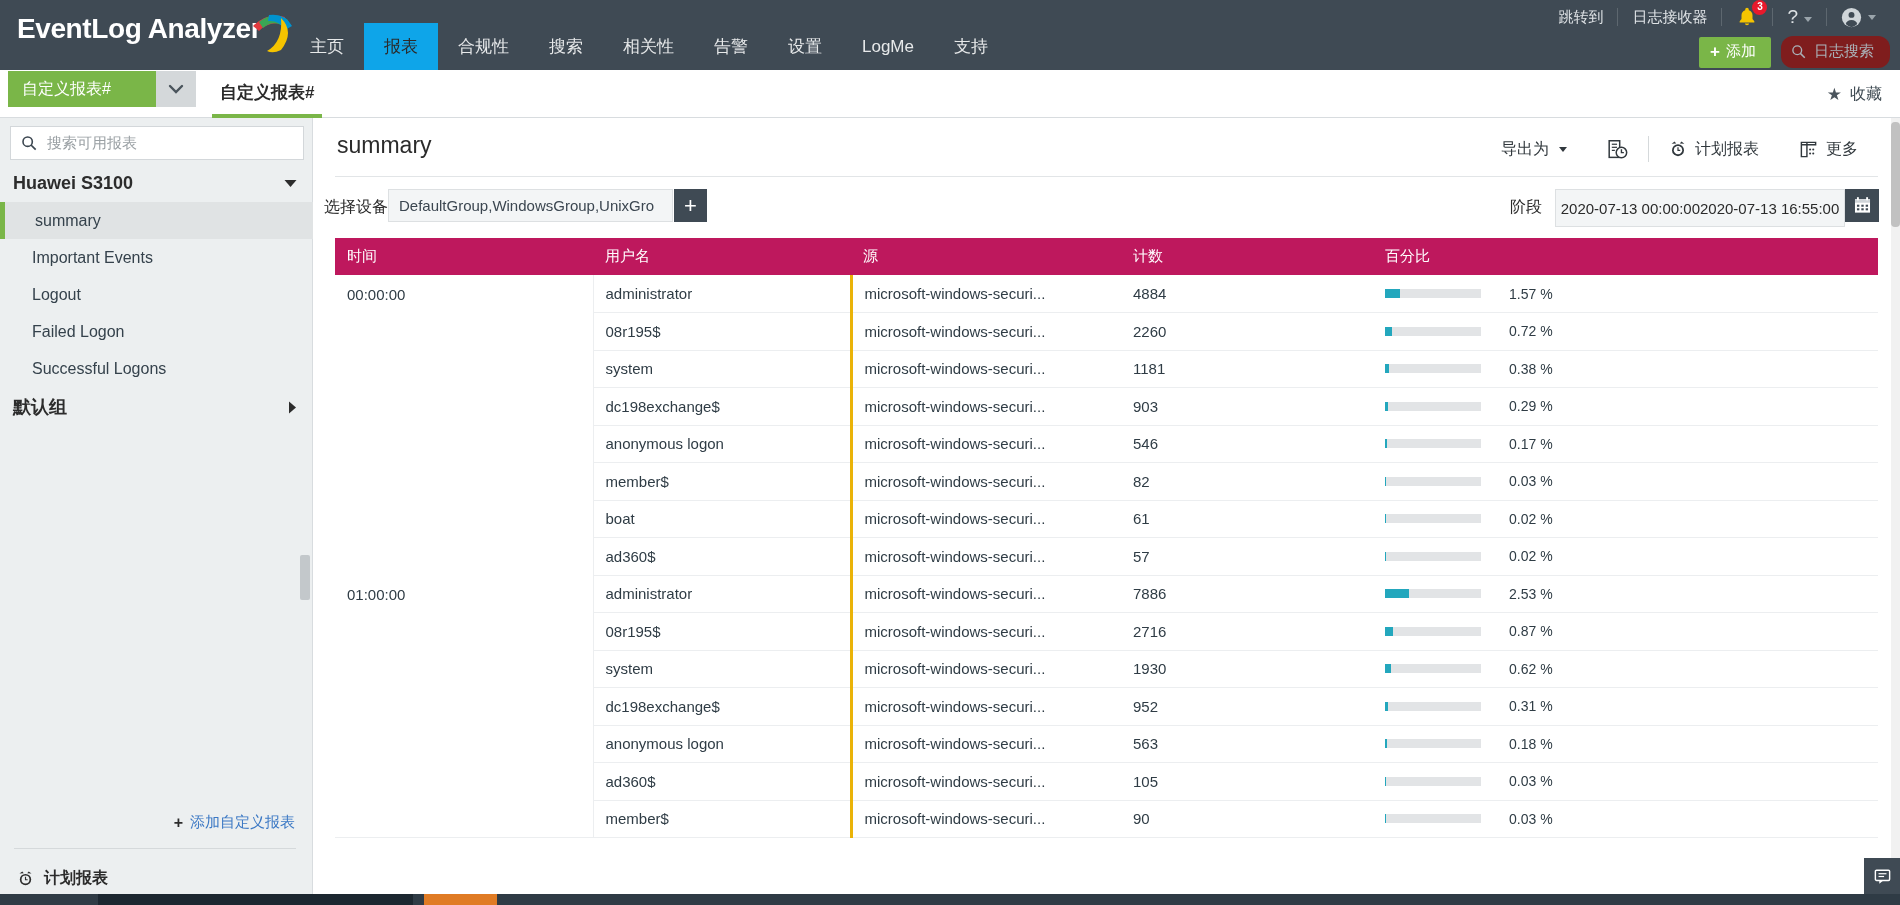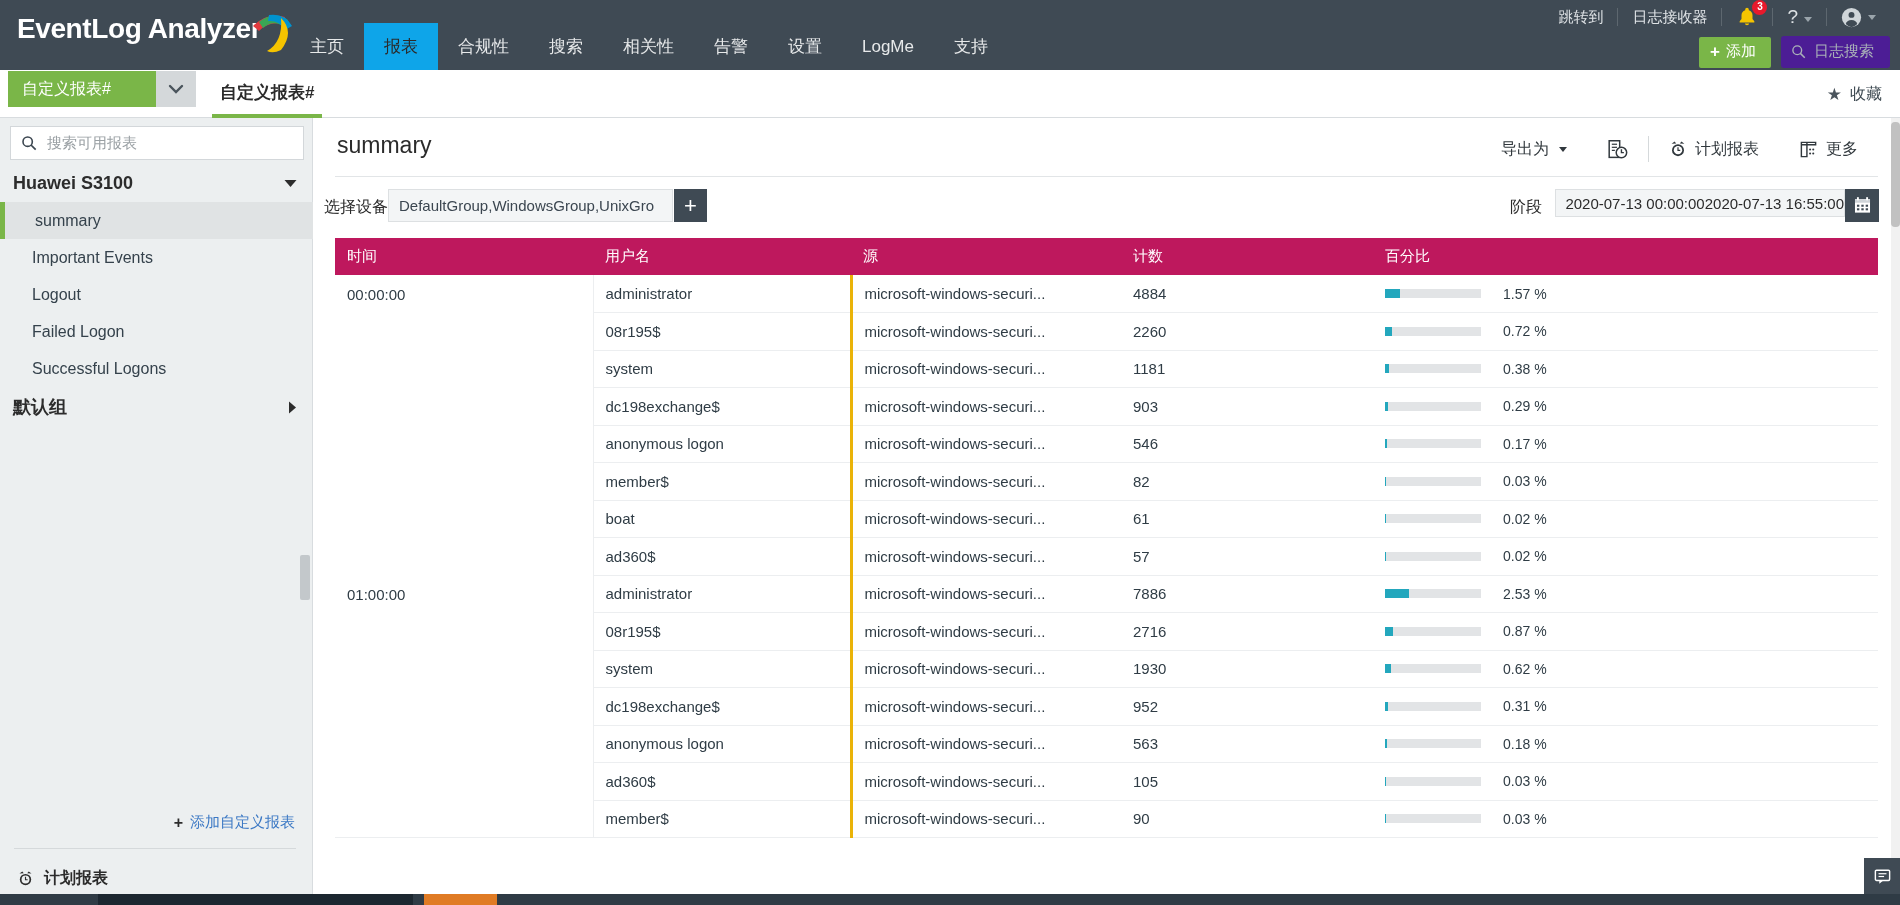--- a/index.html
+++ b/index.html
@@ -62,8 +62,8 @@
     display: flex; align-items: center; gap: 6px;
   }
   .search-box {
-    background: #4c1d95; color: #aab2b8; font-size: 15px;
-    padding: 6px 16px 7px 10px; border-radius: 3px; cursor: text;
+    background: #7f1d1d; color: #aab2b8; font-size: 15px;
+    padding: 6px 16px 7px 10px; border-radius: 12px; cursor: text;
     display: flex; align-items: center; gap: 8px; white-space: nowrap;
   }
   

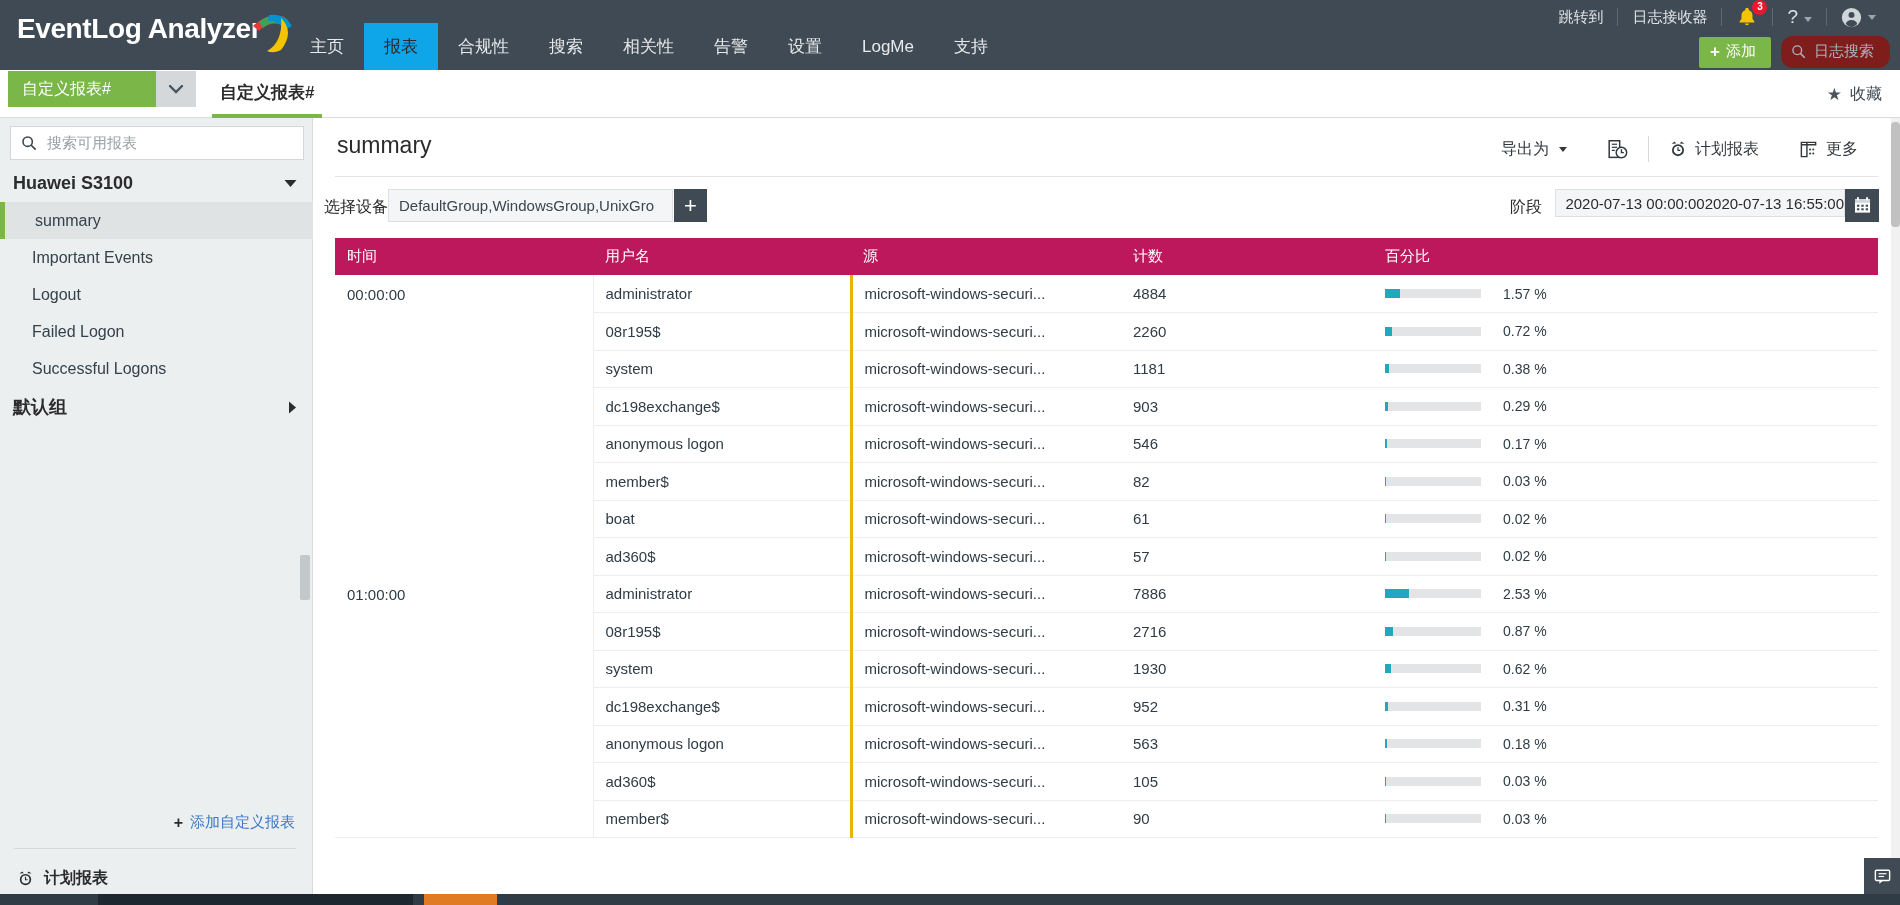--- a/index.html
+++ b/index.html
@@ -165,9 +165,9 @@
     display: flex; align-items: center; justify-content: center; cursor: pointer;
   }
   .period-input {
-    position: absolute; right: 55px; top: 13px; width: 290px; height: 28px;
+    position: absolute; right: 55px; top: 13px; width: 290px; height: 38px;
     background: #f3f5f6; border: 1px solid #dde0e2;
-    display: flex; align-items: center; justify-content: flex-end;
+    display: flex; align-items: center; justify-content: center;
     font-size: 15px; color: #2b2b2b; white-space: nowrap; cursor: text;
   }
   .period-cal {

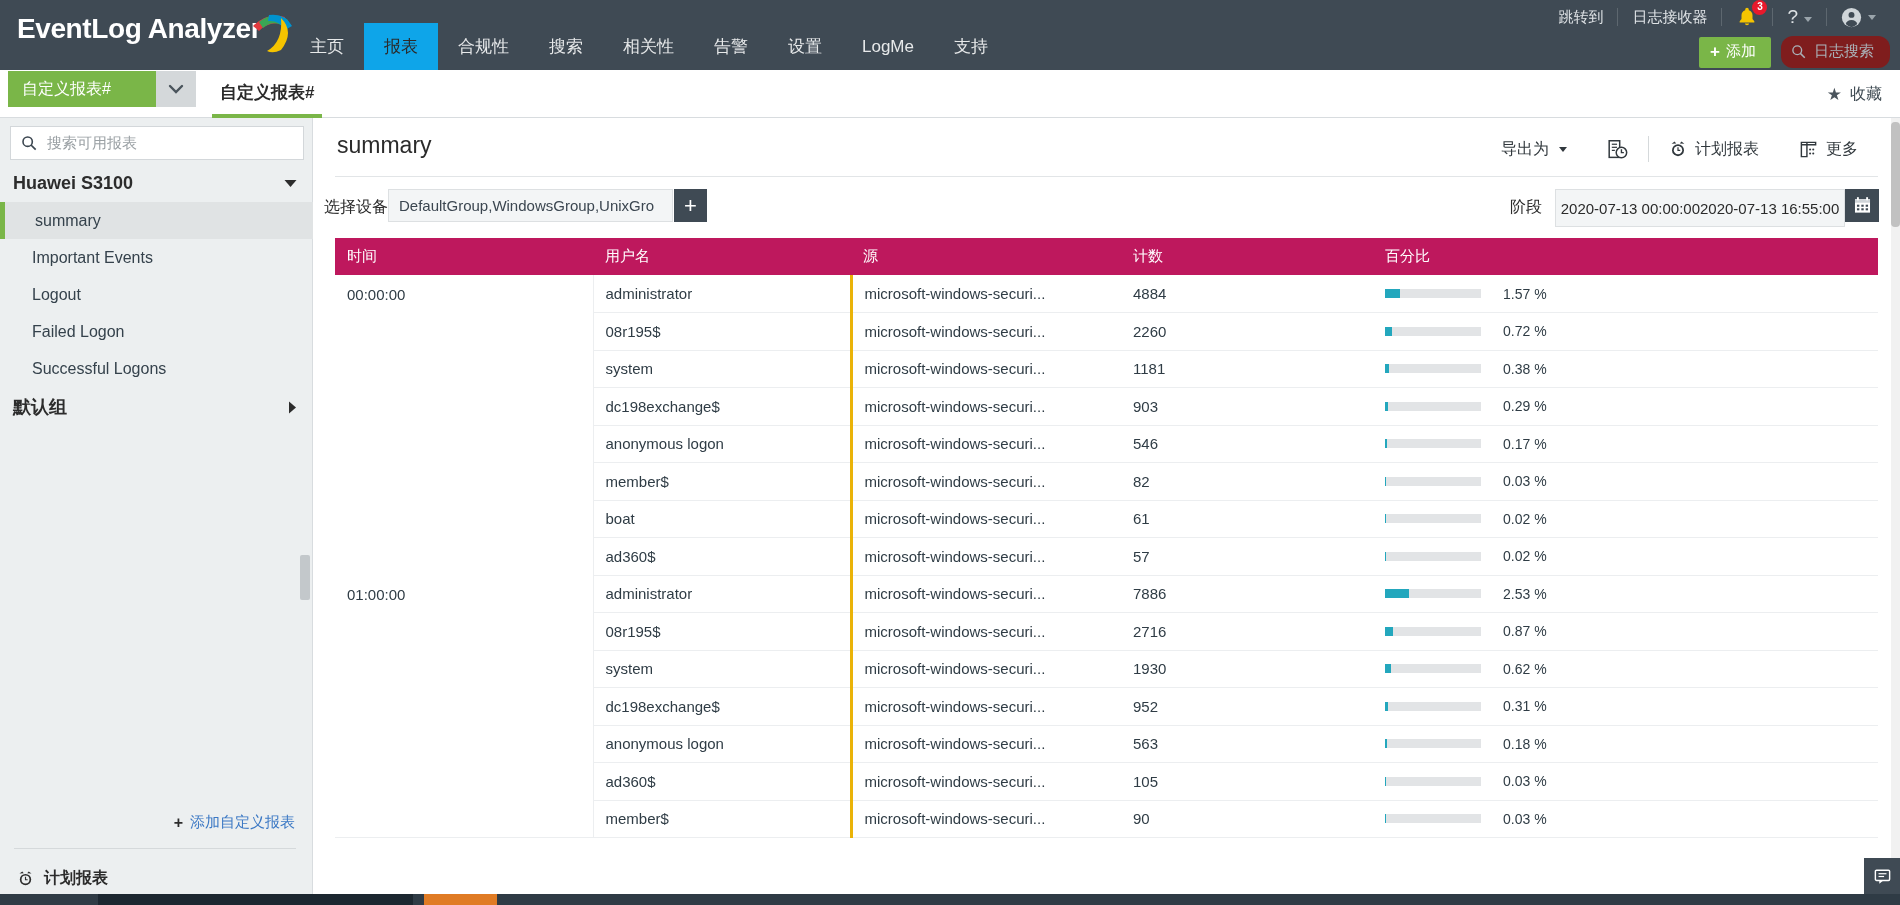--- a/index.html
+++ b/index.html
@@ -188,7 +188,7 @@
   td.c-time { border-right: 1px solid #eceef0; border-bottom: none; color: #2f3c45; vertical-align: top; padding-top: 11px;}
   td.c-time.grp-end { border-bottom: 1px solid #eceef0; }
   td.c-user { border-right: 3px solid #eab308; }
-  .bar-cell { display: flex; align-items: center; gap: 22px; }
+  .bar-cell { display: flex; align-items: center; gap: 28px; }
   .bar-track { width: 96px; height: 9px; background: #e2e4e6; position: relative; }
   .bar-fill { position: absolute; left: 0; top: 0; height: 9px; background: #23a7bd; }
   .pct { font-size: 14px; color: #2f3c45; white-space: nowrap; }

